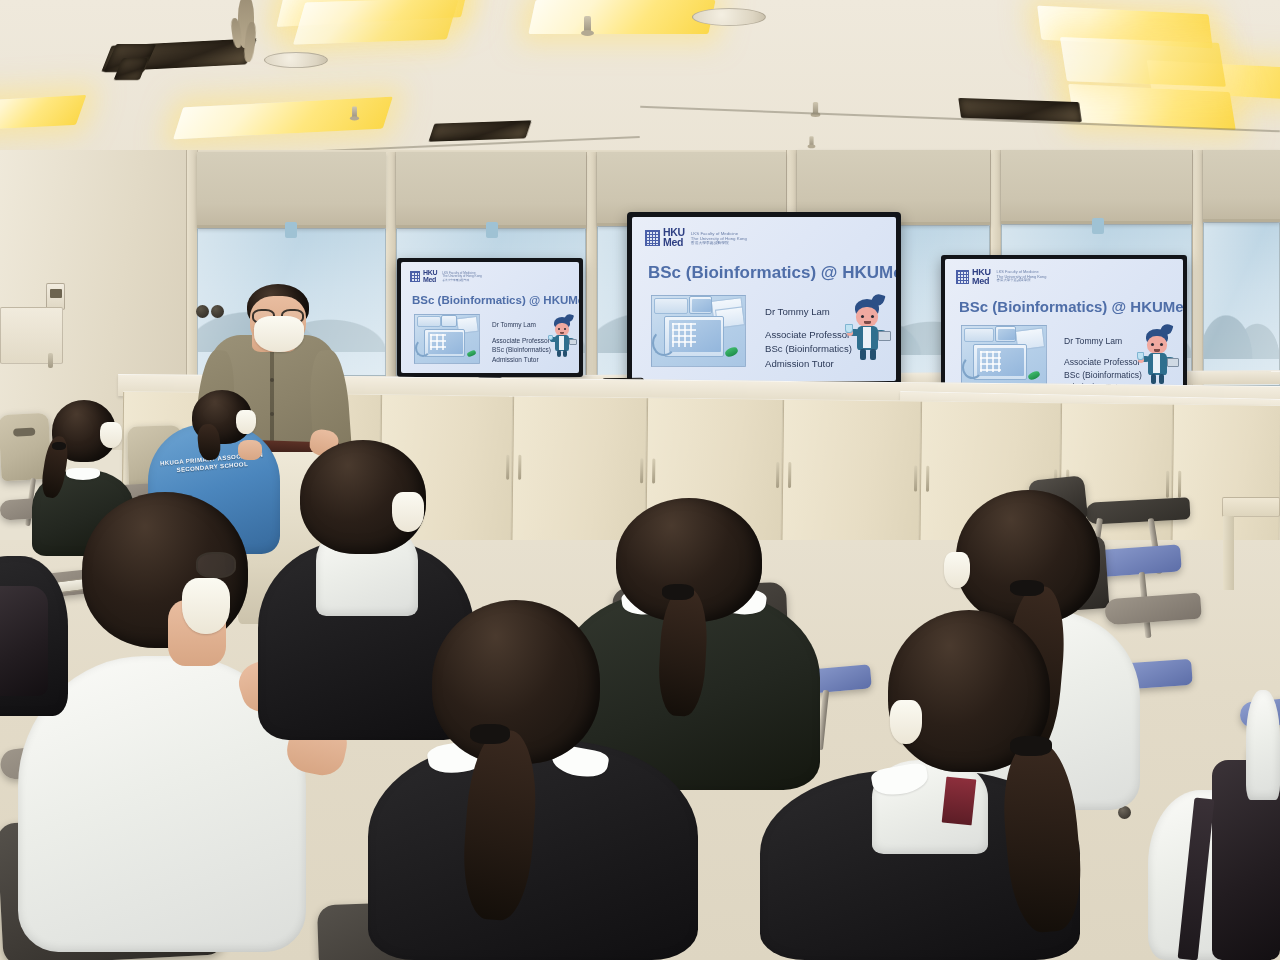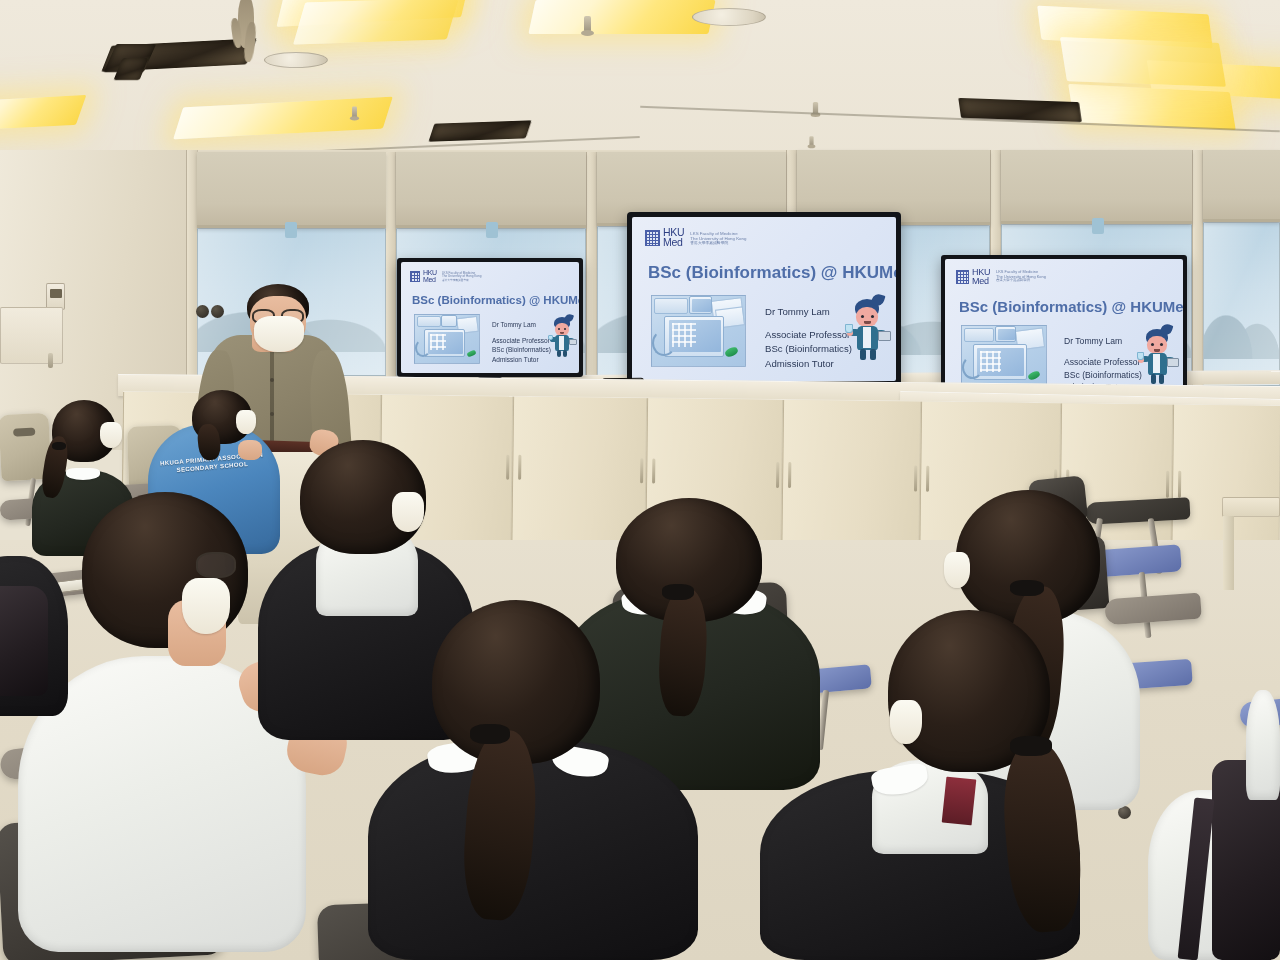--- a/index.html
+++ b/index.html
@@ -173,7 +173,7 @@
       #dfe6f5;
     border:1px solid #4a5fa8;
   }
-  .logo-hku { color:#2e3f83; font-weight:normal; line-height:.95; letter-spacing:-.3px; }
+  .logo-hku { color:#2e3f83; font-weight:bold; line-height:.95; letter-spacing:-.3px; }
   .logo-sub { color:#6b7fa8; line-height:1.15; }
   .slide-title { position:absolute; color:#4f6ea8; font-weight:bold; white-space:nowrap; }
   .slide-photo {

